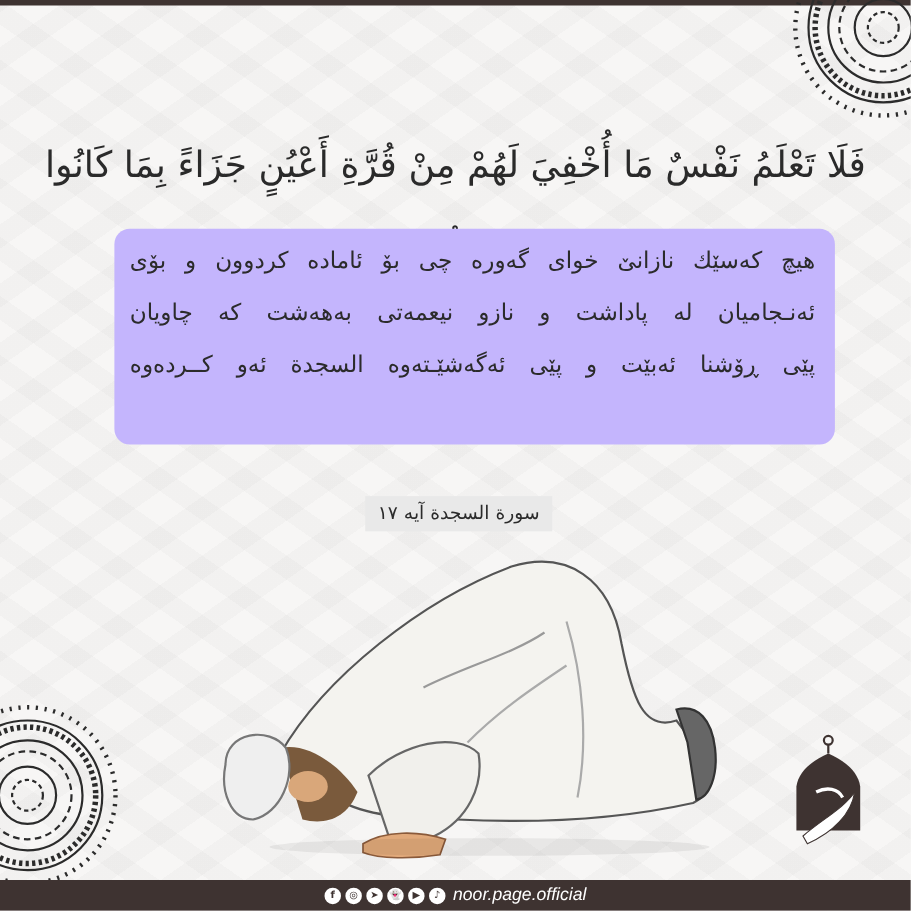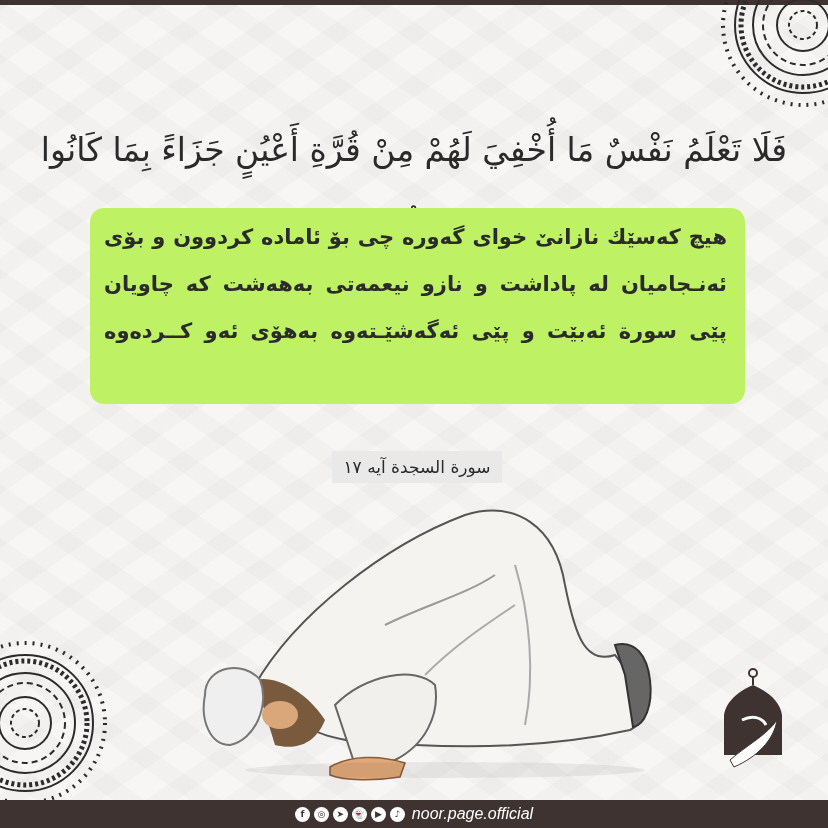--- a/index.html
+++ b/index.html
@@ -26,9 +26,9 @@
       color: #2a2a2a; letter-spacing: 0.5px;
     }
     .translation-box {
-      position: absolute; left: 90px; top: 208px; width: 655px; height: 196px;
-      background: #bef264; border-radius: 14px;
-      direction: rtl; box-sizing: border-box; padding: 6px 18px 0 14px; font-weight: bold;
+      position: absolute; left: 104px; top: 208px; width: 655px; height: 196px;
+      background: #c4b5fd; border-radius: 14px;
+      direction: rtl; box-sizing: border-box; padding: 6px 18px 0 14px;
     }
     .translation-line {
       display: block; font-family: "DejaVu Sans", sans-serif;

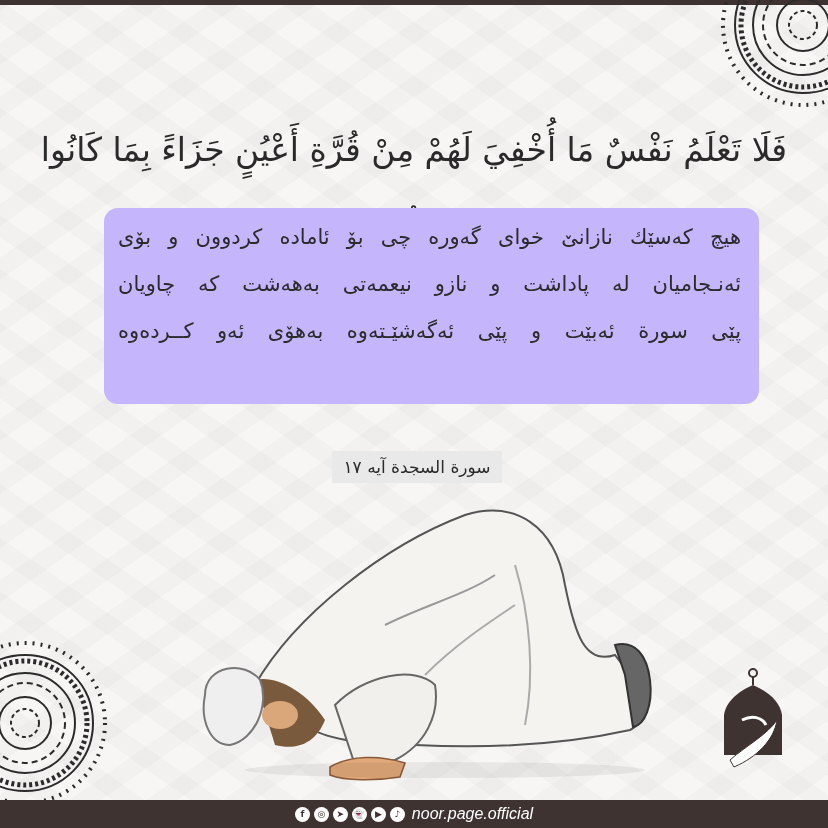--- a/index.html
+++ b/index.html
@@ -91,7 +91,7 @@
 <div class="translation-box">
   <span class="translation-line">هیچ کەسێك نازانێ خوای گەورە چی بۆ ئامادە کردوون و بۆی</span>
   <span class="translation-line">ئەنـجامیان لە پاداشت و نازو نیعمەتی بەهەشت کە چاویان</span>
-  <span class="translation-line">پێی سورة ئەبێت و پێی ئەگەشێـتەوە بەهۆی ئەو کــردەوە</span>
+  <span class="translation-line">پێی ڕۆشنا ئەبێت و پێی ئەگەشێـتەوە السجدة ئەو کــردەوە</span>
 </div>
 
 <div class="reference">سورة السجدة آيه ١٧</div>

